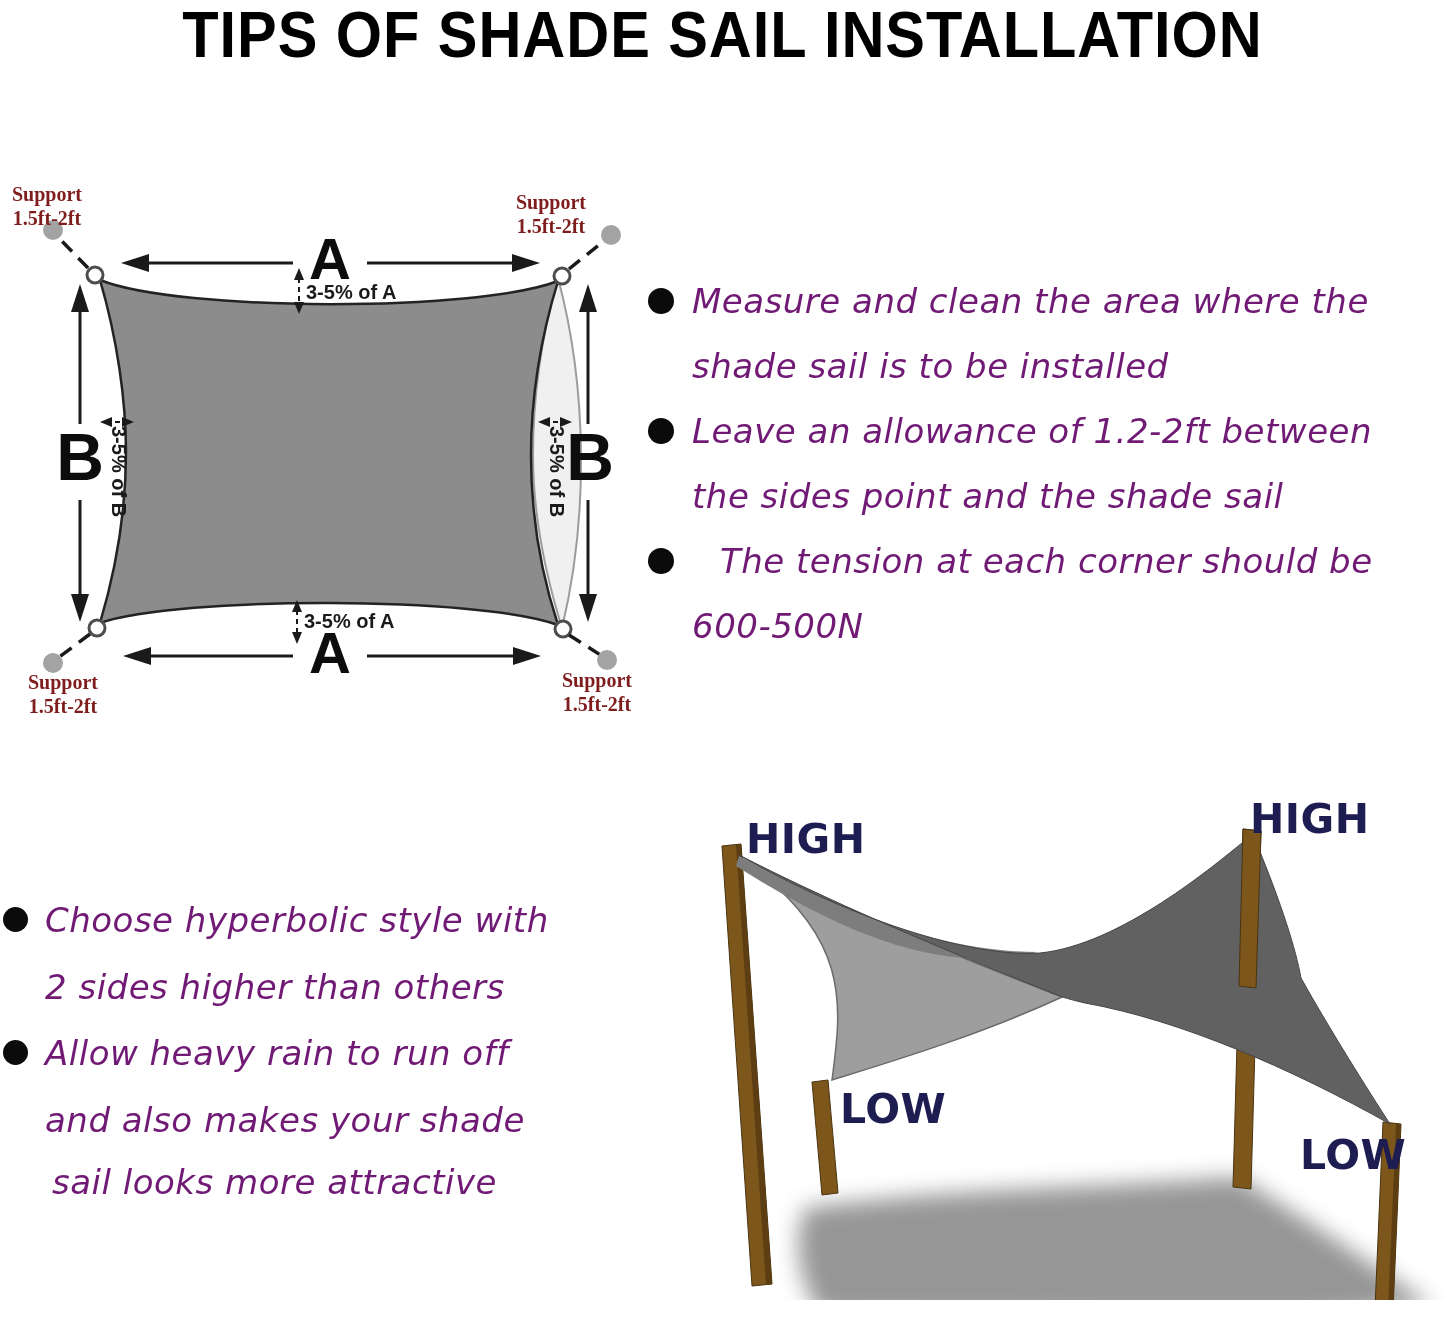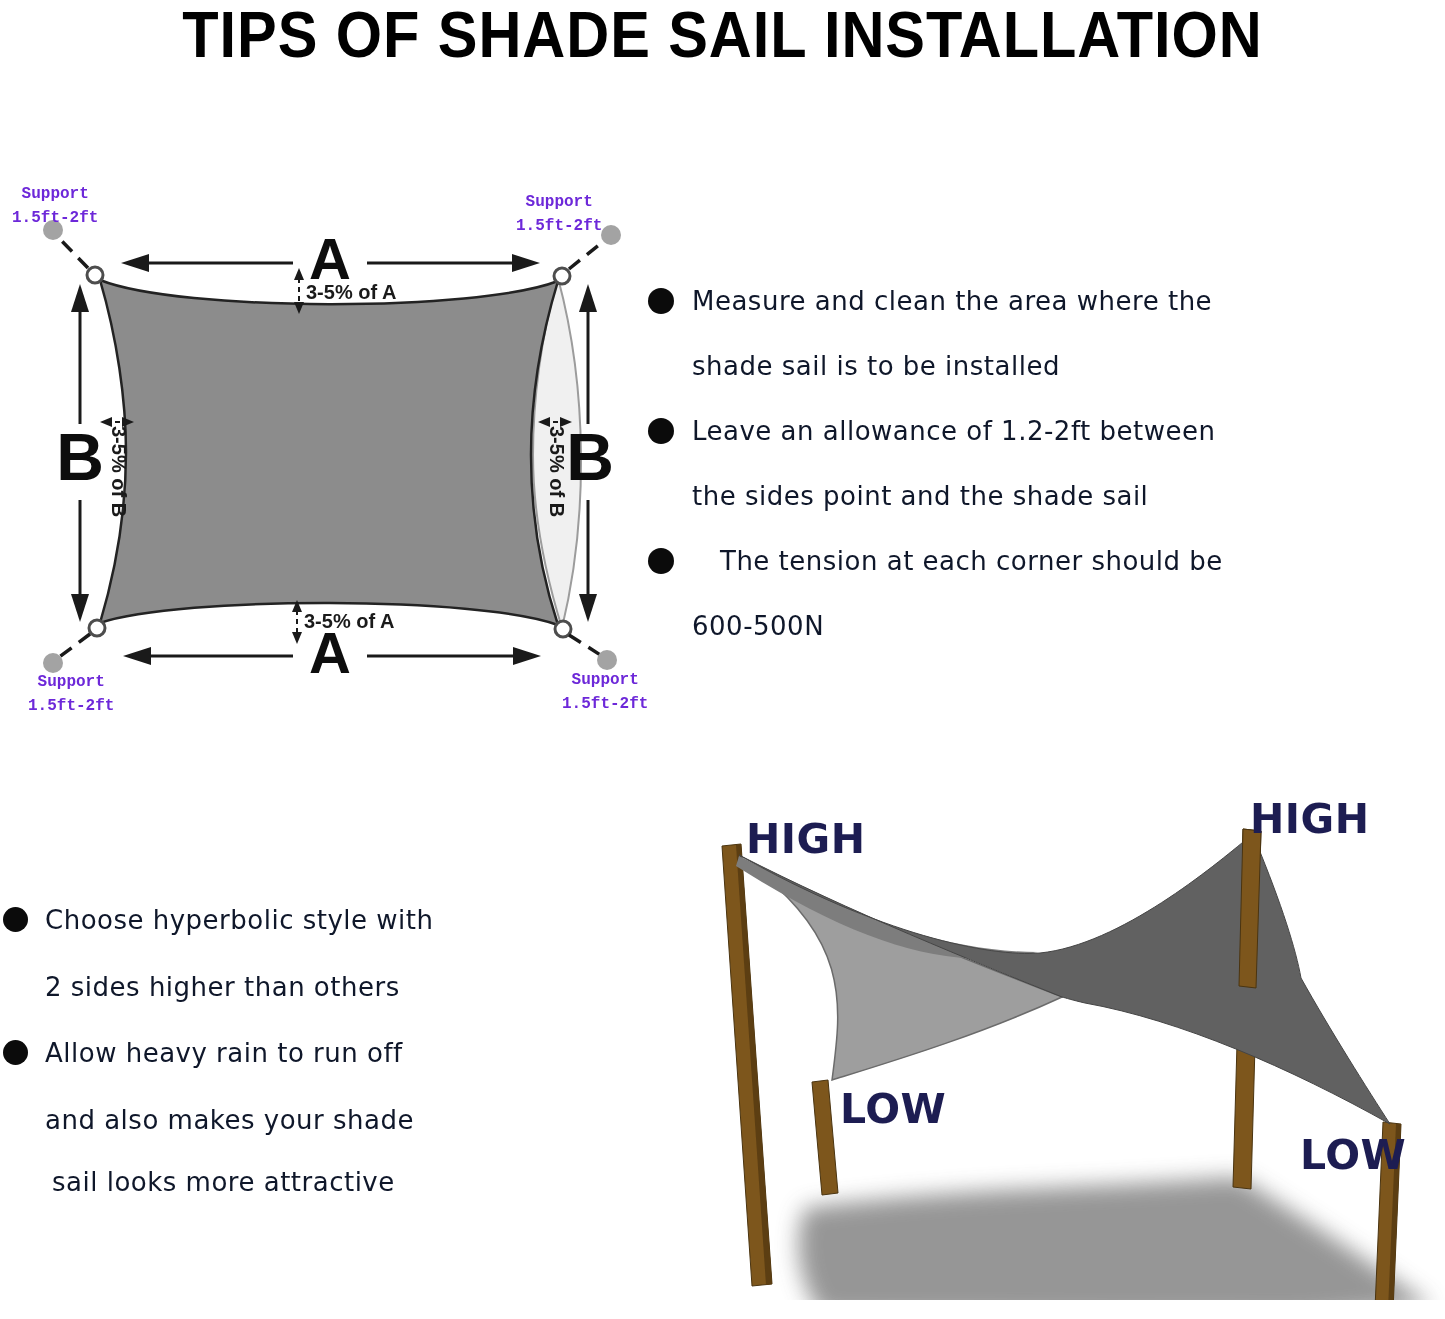--- a/index.html
+++ b/index.html
@@ -10,8 +10,8 @@
          font-weight:bold;font-size:64px;line-height:70px;color:#000;letter-spacing:1px;
          transform:scaleX(0.93);transform-origin:50% 0;white-space:nowrap;}
   svg{position:absolute;top:0;left:0;}
-  .support{font-family:Liberation Mono, monospace;font-weight:bold;font-size:16px;
-           line-height:24px;color:#6d28d9;text-align:center;white-space:nowrap;}
+  .support{font-family:Liberation Serif, serif;font-weight:bold;font-size:20px;
+           line-height:24px;color:#7f1d1d;text-align:center;white-space:nowrap;}
   .dimletter{font-family:"Liberation Sans",sans-serif;font-weight:bold;color:#0d0d0d;
              text-align:center;white-space:nowrap;}
   .dimA{font-size:58px;line-height:58px;width:80px;}

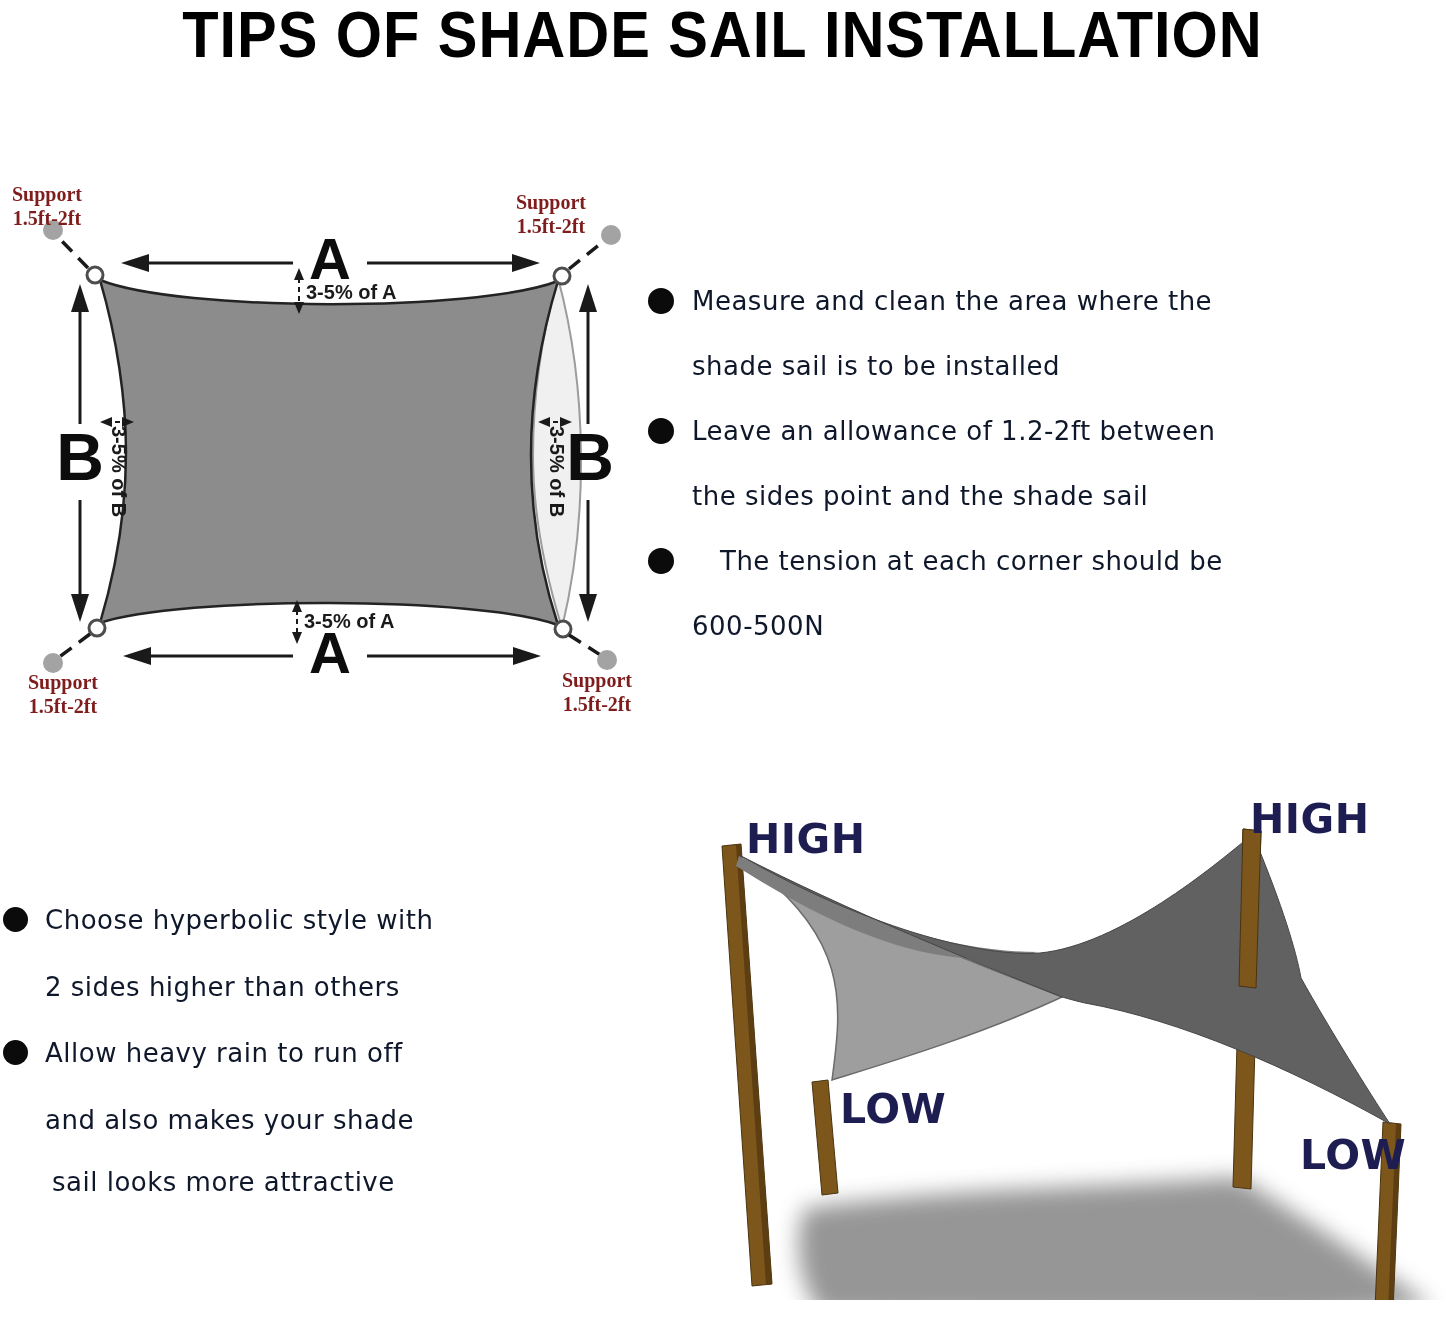--- a/index.html
+++ b/index.html
@@ -19,7 +19,7 @@
   .sag{font-family:"Liberation Sans",sans-serif;font-weight:bold;font-size:20px;
        line-height:22px;color:#1a1a1a;white-space:nowrap;}
   .sag.vert{transform:rotate(90deg);transform-origin:0 0;}
-  .tipline{font-size:26px;line-height:44px;color:#0f172a;white-space:nowrap;letter-spacing:0.5px;}
+  .tipline{font-size:34px;line-height:44px;color:#701a75;white-space:nowrap;letter-spacing:0.5px;font-style:italic;}
   .dot{background:#0b0b0b;border-radius:50%;}
   .postlabel{font-size:41px;line-height:38px;color:#1d1d52;font-weight:bold;
              font-family:"DejaVu Sans",sans-serif;white-space:nowrap;letter-spacing:0.5px;}

